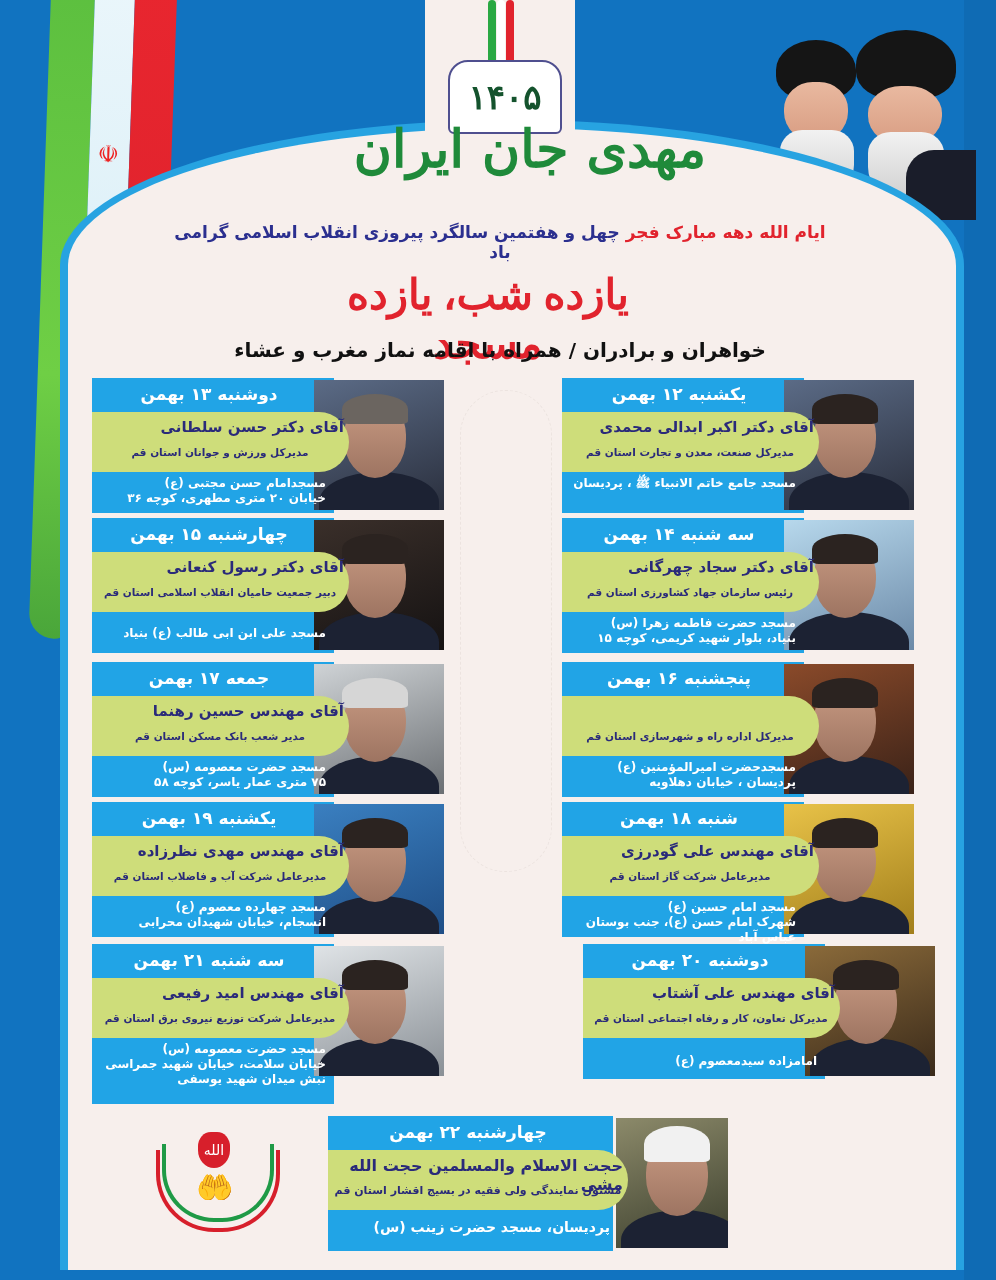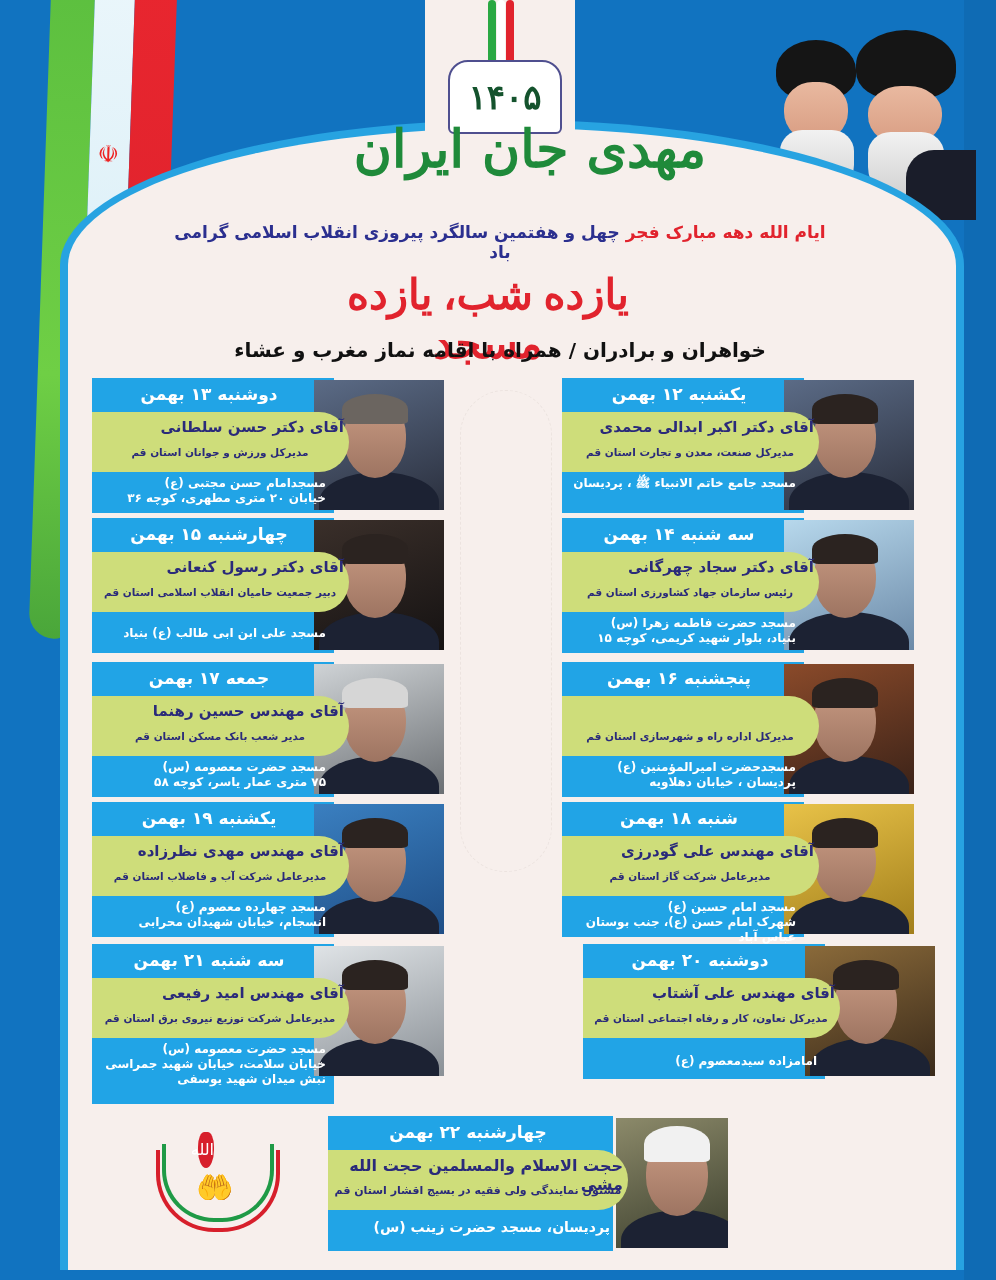--- a/index.html
+++ b/index.html
@@ -52,7 +52,7 @@
   .org{position:absolute;left:140px;top:1130px;width:150px;height:140px;text-align:center;}
   .org .ring{position:absolute;left:22px;top:14px;width:104px;height:74px;border-radius:0 0 52px 52px;border:4px solid #1f9a46;border-top:none;}
   .org .ring2{position:absolute;left:16px;top:20px;width:116px;height:78px;border-radius:0 0 58px 58px;border:4px solid #d71f2b;border-top:none;}
-  .org .tulip{position:absolute;left:58px;top:2px;width:16px;height:36px;background:#d71f2b;border-radius:40% 40% 50% 50%;color:#fff;font-size:16px;line-height:36px;}
+  .org .tulip{position:absolute;left:58px;top:2px;width:32px;height:36px;background:#d71f2b;border-radius:40% 40% 50% 50%;color:#fff;font-size:14px;line-height:36px;}
   .org .hands{position:absolute;left:45px;top:40px;width:60px;height:40px;color:#b9c2cf;font-size:30px;}
   .org .txt{position:absolute;left:0;top:96px;width:150px;color:#d71f2b;font-weight:bold;font-size:11.5px;line-height:16px;}
   .ornament{position:absolute;left:460px;top:390px;width:90px;height:480px;border:1px dashed #e5dcd8;border-radius:45px;opacity:.6;}

